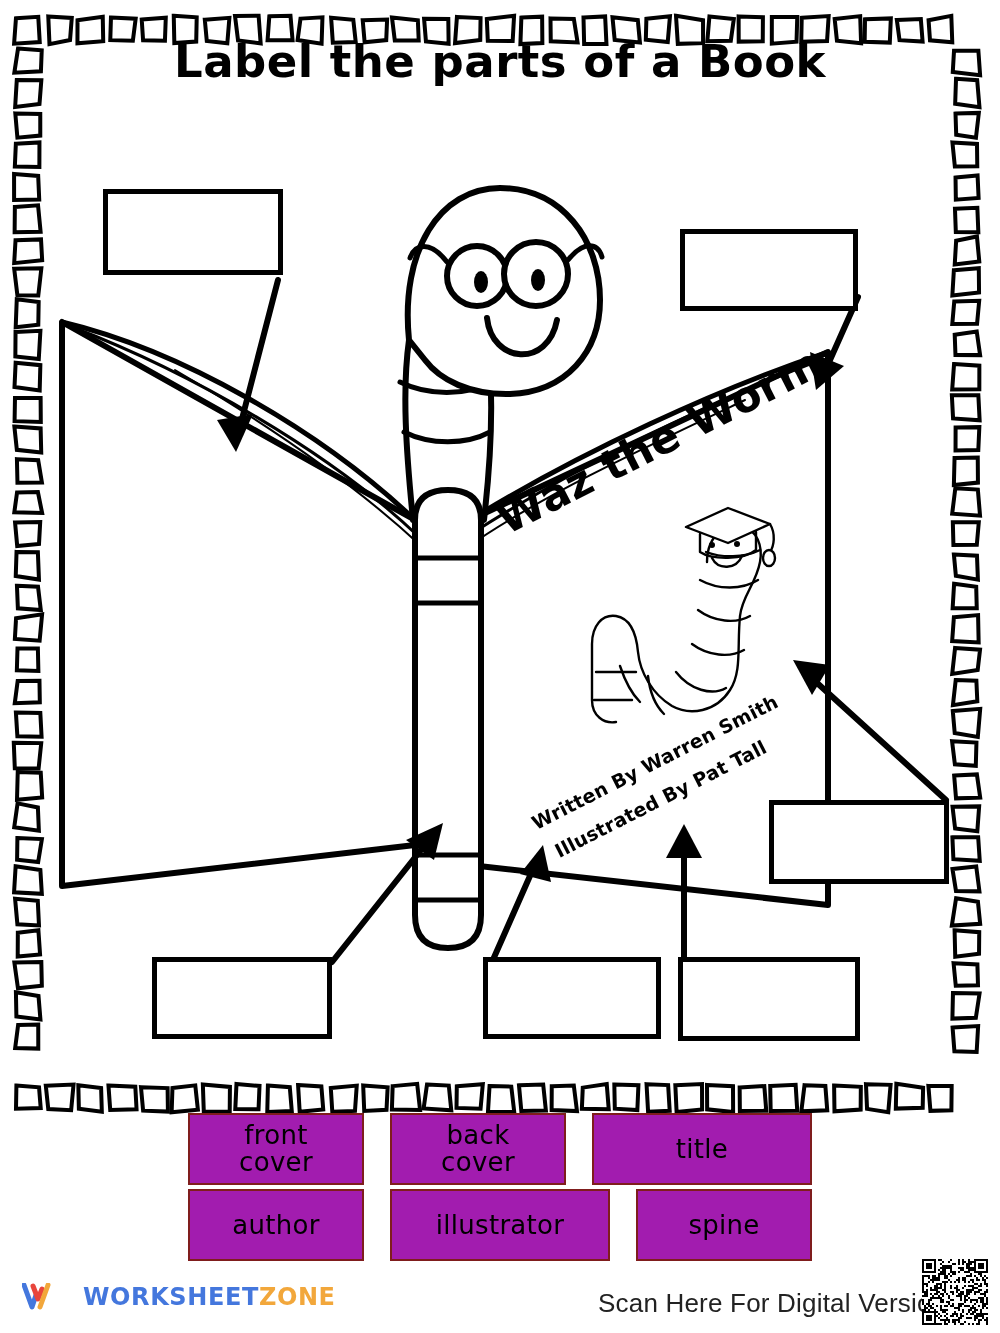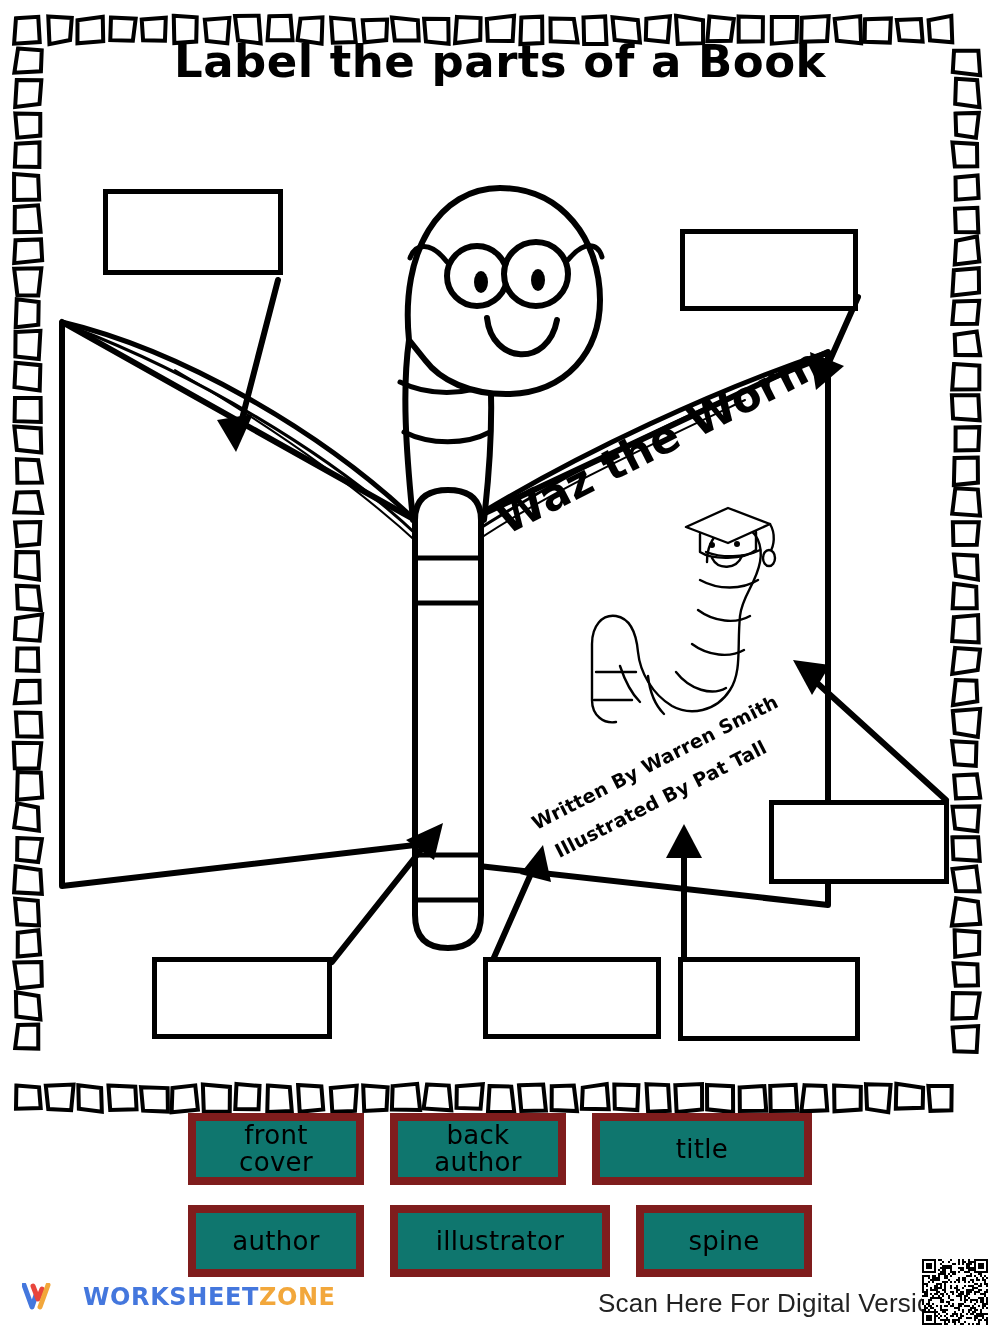--- a/index.html
+++ b/index.html
@@ -20,7 +20,7 @@
   .wordbank{position:absolute;left:0;top:1113px;width:1000px;}
   .wb-row{display:flex;justify-content:center;gap:26px;}
   .wb-cell{
-    border:8px solid #7f1d1d;background:#0f766e;box-sizing:border-box;
+    border:2px solid #7f1d1d;background:#a21caf;box-sizing:border-box;
     width:176px;height:72px;display:flex;align-items:center;justify-content:center;
     text-align:center;font-family:"DejaVu Sans",sans-serif;font-size:26px;
     line-height:1.02;letter-spacing:.3px;

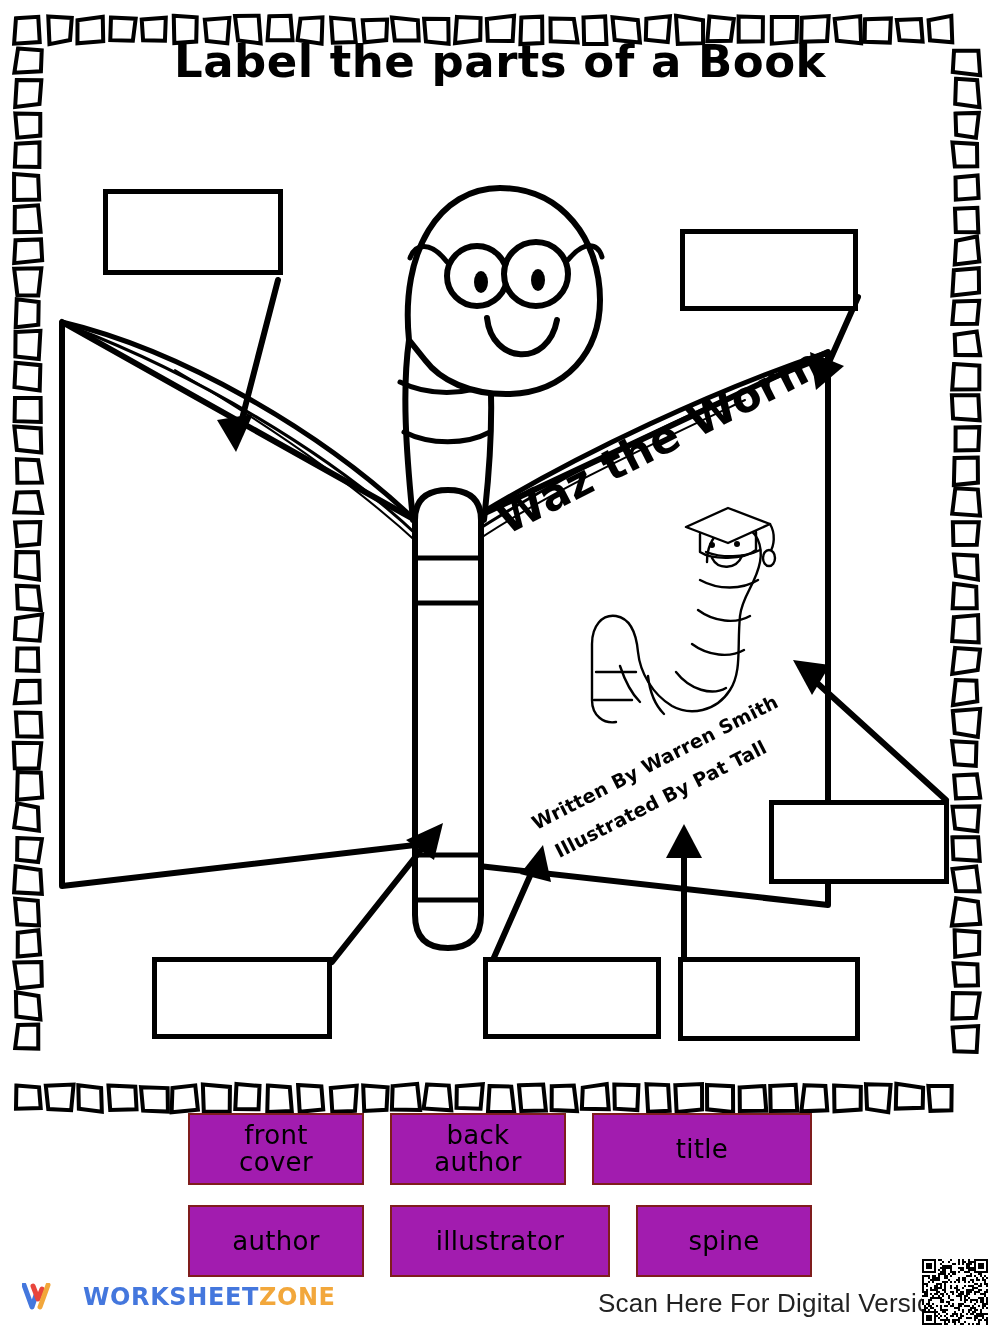--- a/index.html
+++ b/index.html
@@ -276,7 +276,7 @@
       <div class="wb-cell" style="white-space:pre-line;">front
 cover</div>
       <div class="wb-cell" style="white-space:pre-line;">back
-author</div>
+cover</div>
       <div class="wb-cell wide">title</div>
     </div>
     <div class="wb-row">

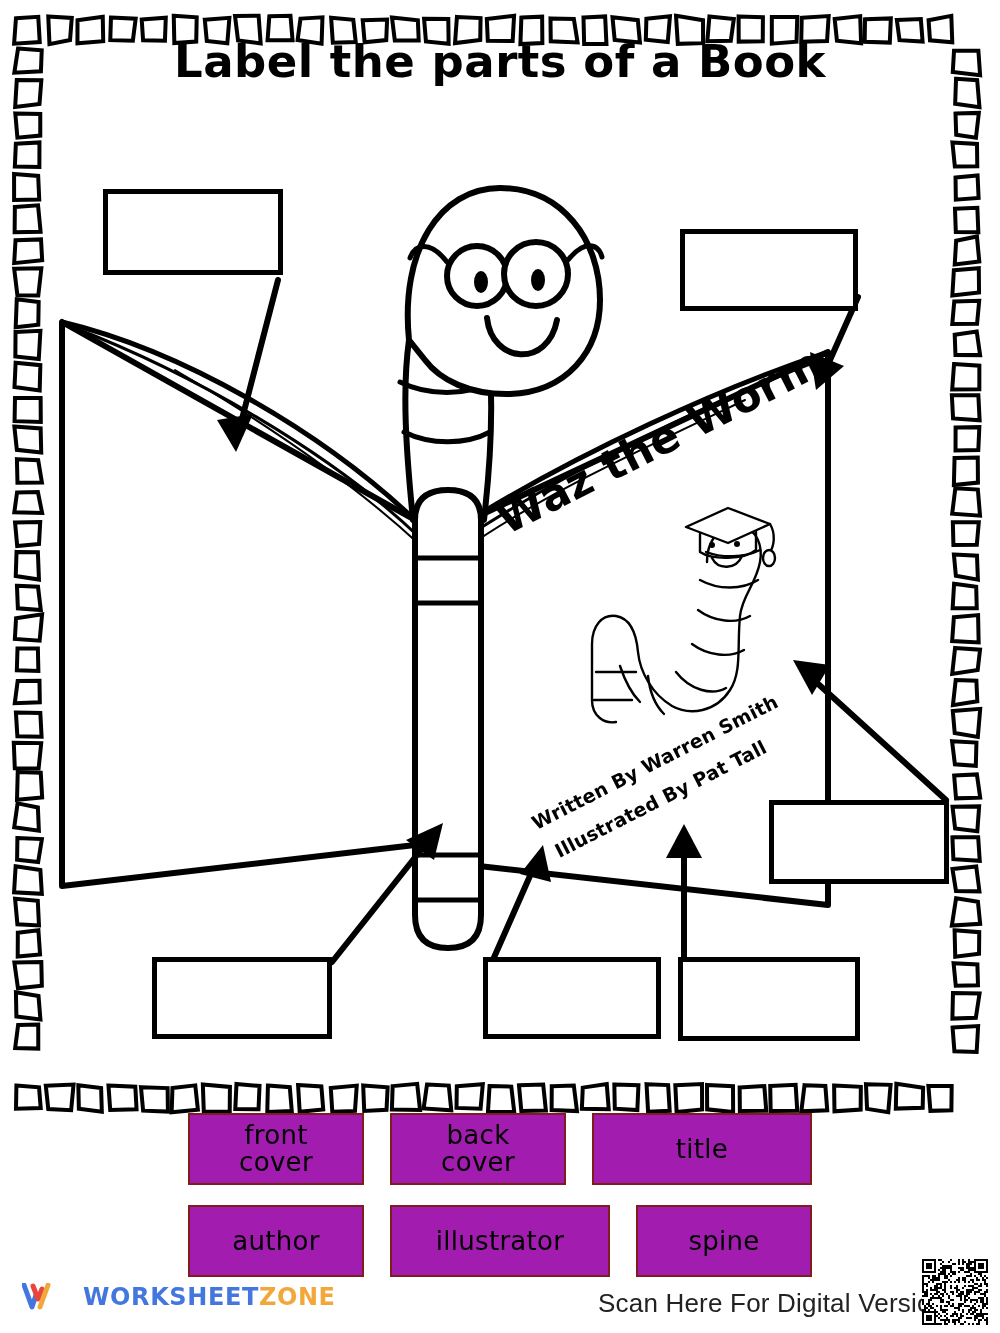--- a/index.html
+++ b/index.html
@@ -26,7 +26,7 @@
     line-height:1.02;letter-spacing:.3px;
   }
   .wb-cell.wide{width:220px;}
-  .wb-row + .wb-row{margin-top:20px;}
+  .wb-row + .wb-row{margin-top:4px;}
 
   .brand{position:absolute;left:22px;top:1283px;display:flex;align-items:center;gap:27px;}
   .brand-text{font-family:"DejaVu Sans",sans-serif;font-weight:bold;font-size:24px;letter-spacing:.6px;}

